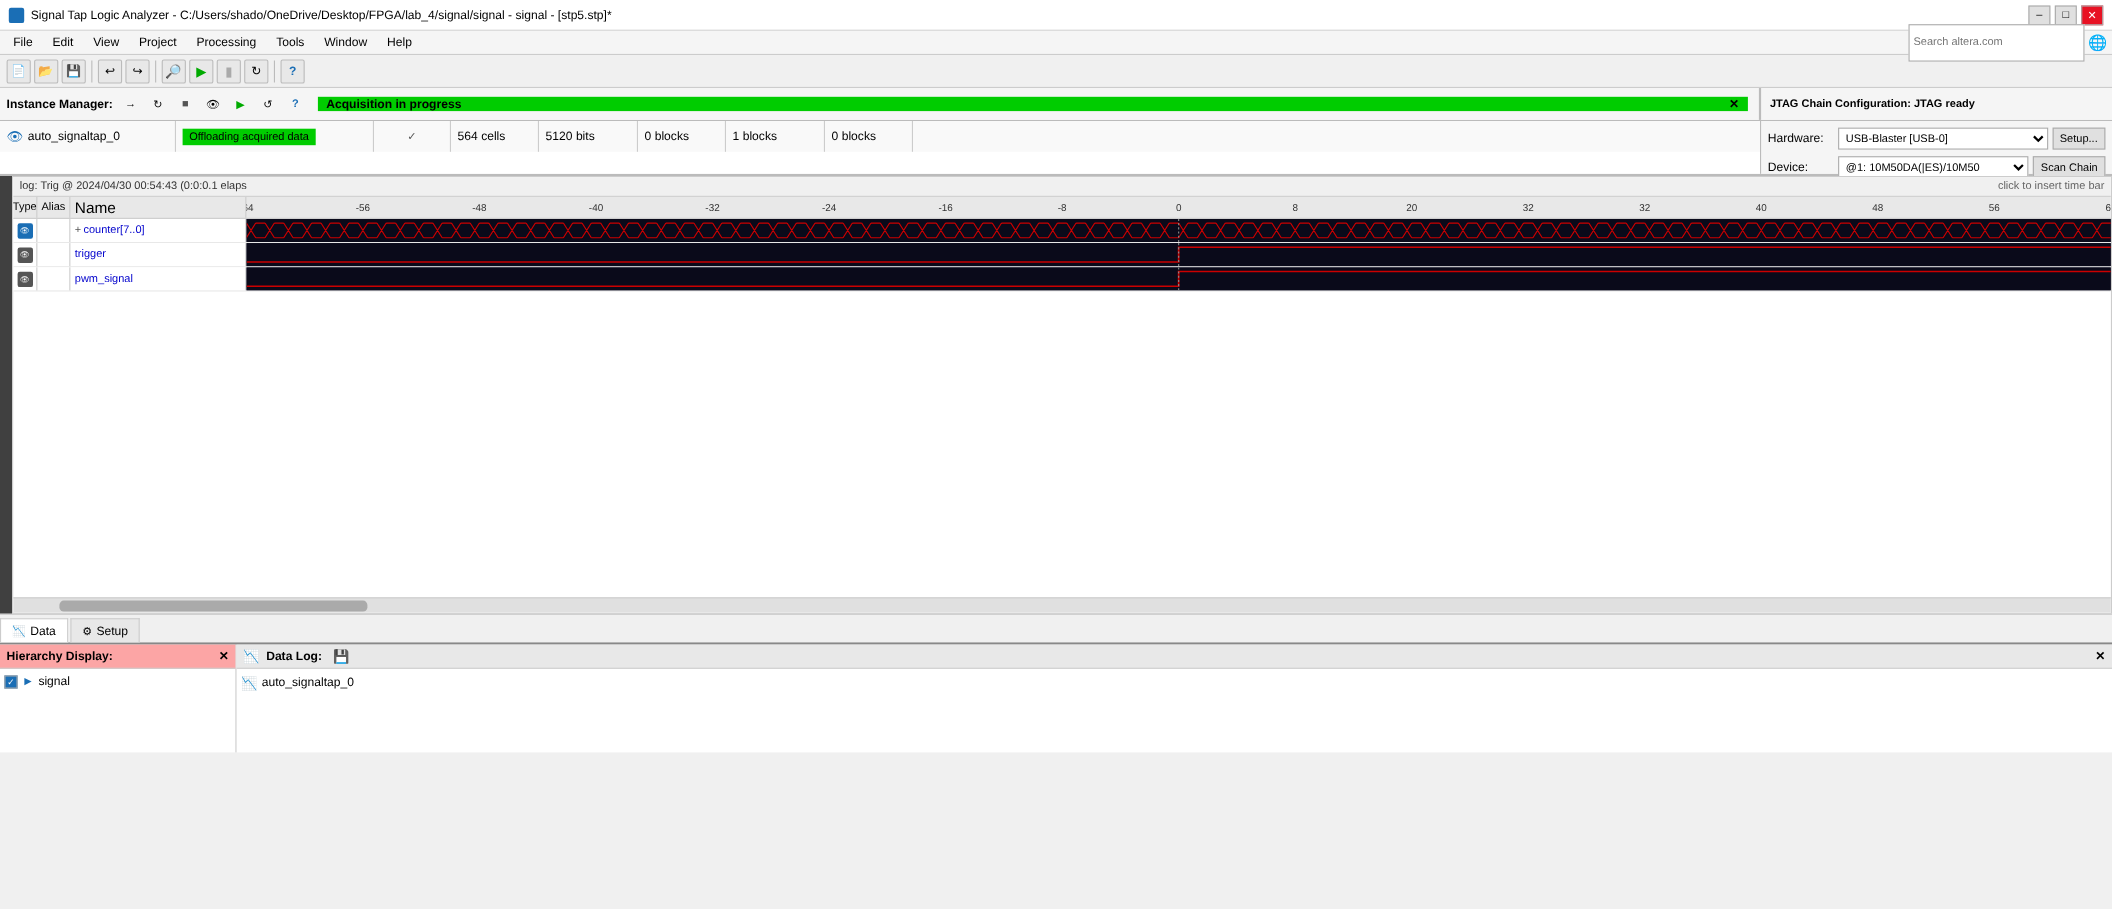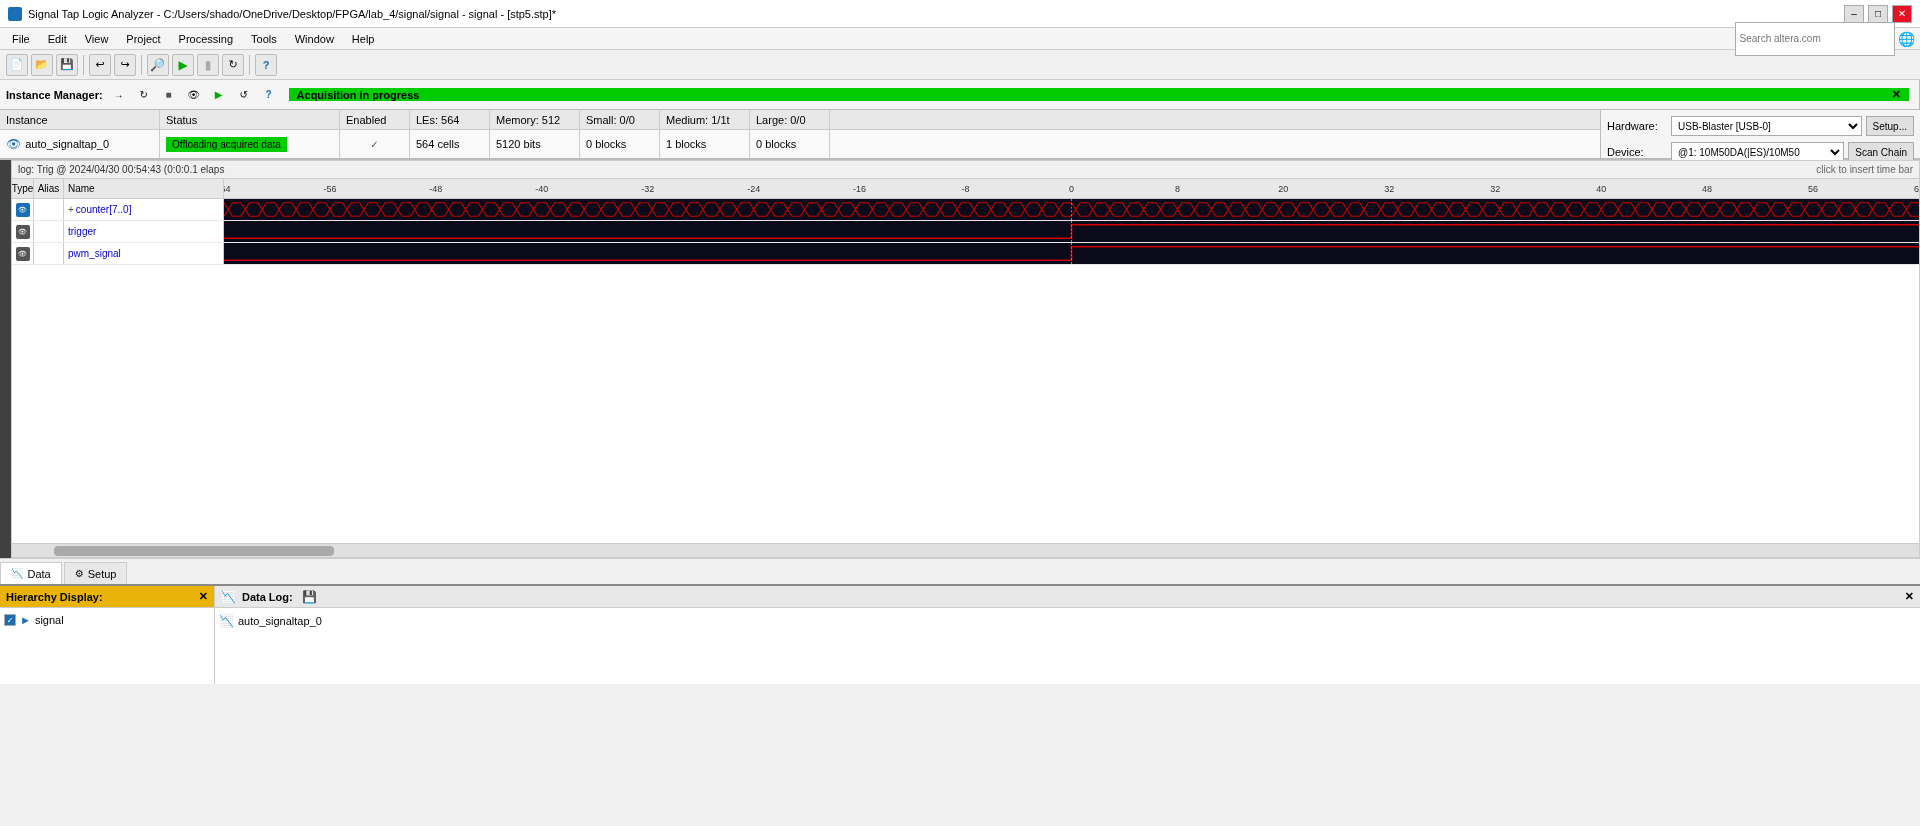--- a/index.html
+++ b/index.html
@@ -523,6 +523,9 @@
     </div>
   </div>
 
+  <div id="jtag-bar">
+    <span style="font-weight:bold;font-size:10px;white-space:nowrap;">JTAG Chain Configuration:  JTAG ready</span>
+  </div>
 </div>
 
 <div id="instance-table-section">

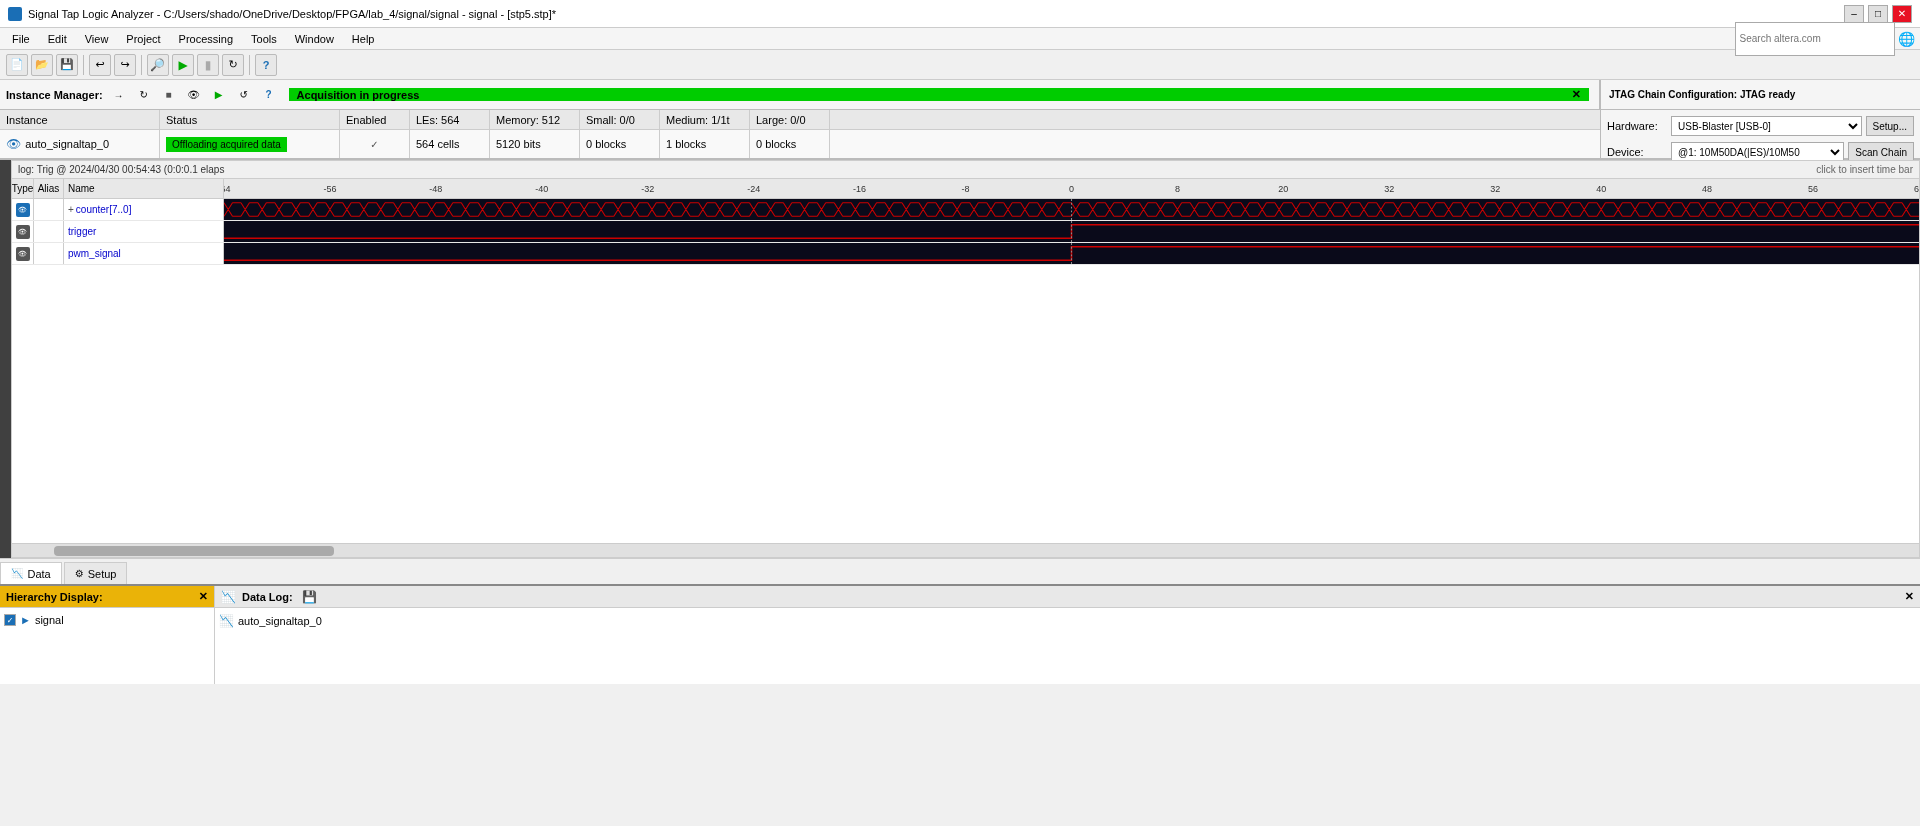--- a/index.html
+++ b/index.html
@@ -530,16 +530,6 @@
 
 <div id="instance-table-section">
   <div id="instance-table">
-    <div class="inst-header-row">
-      <div class="inst-col col-instance">Instance</div>
-      <div class="inst-col col-status">Status</div>
-      <div class="inst-col col-enabled">Enabled</div>
-      <div class="inst-col col-les">LEs: 564</div>
-      <div class="inst-col col-memory">Memory: 512</div>
-      <div class="inst-col col-small">Small: 0/0</div>
-      <div class="inst-col col-medium">Medium: 1/1t</div>
-      <div class="inst-col col-large">Large: 0/0</div>
-    </div>
     <div class="inst-data-row">
       <div class="inst-col col-instance" style="gap:4px;">
         <span style="font-size:12px;color:#1a6eb5;">👁</span>

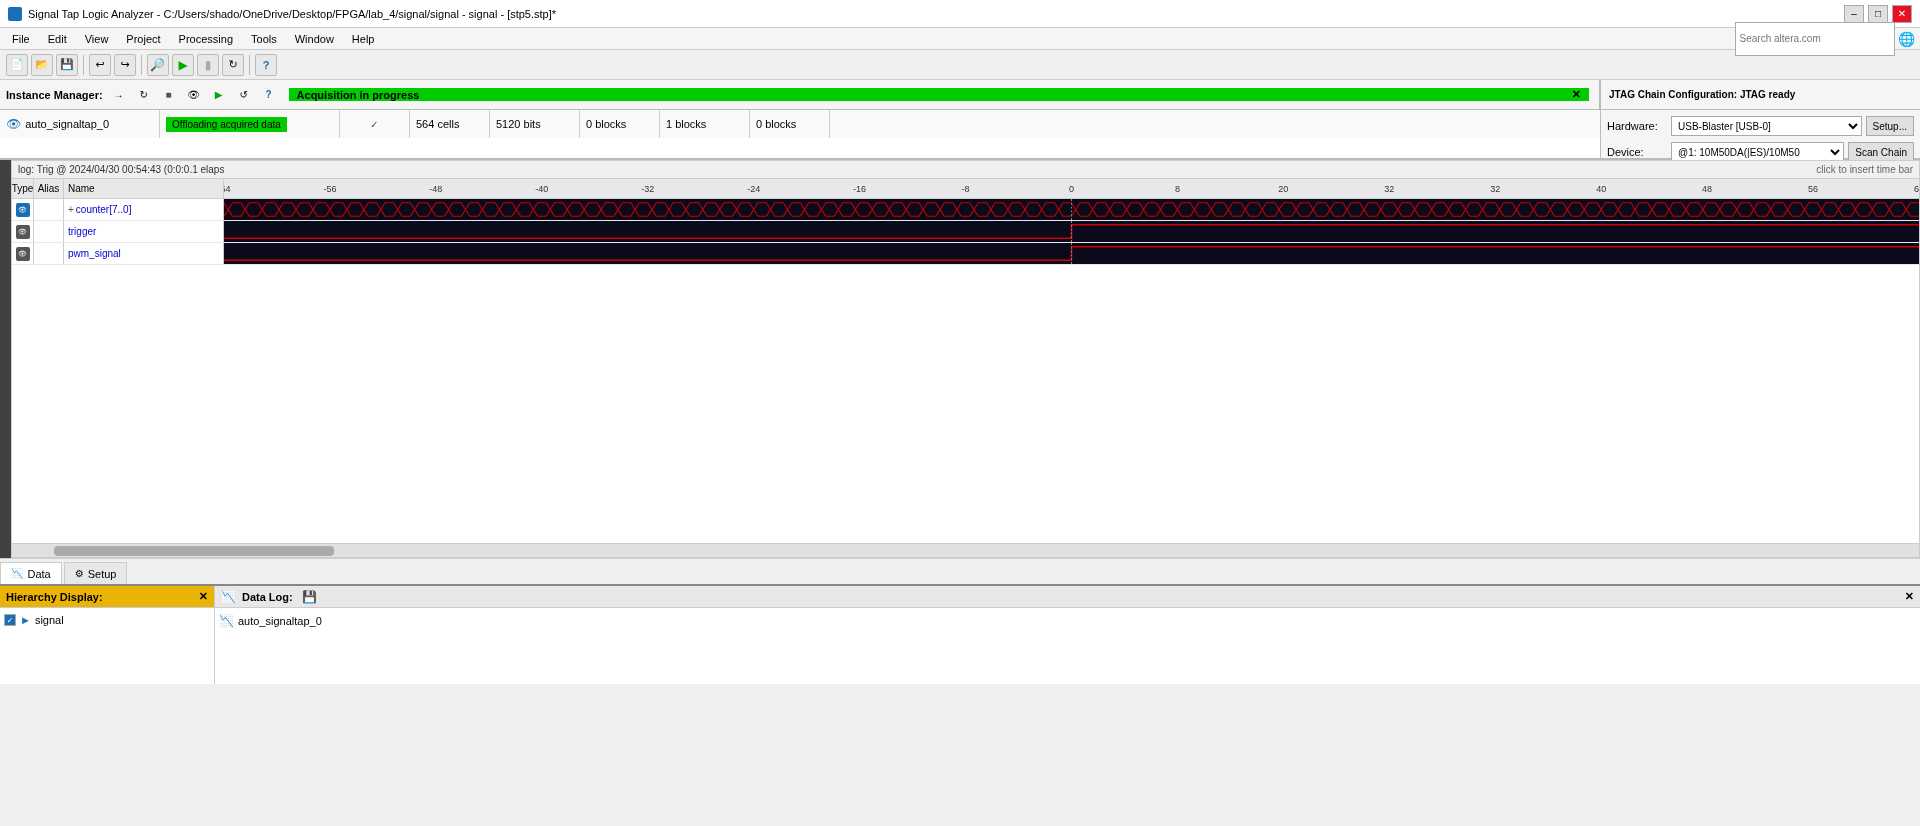--- a/index.html
+++ b/index.html
@@ -295,7 +295,7 @@
     }
     .sh-type { width: 22px; border-right: 1px solid #ccc; display: flex; align-items: center; justify-content: center; font-size: 10px; }
     .sh-alias { width: 30px; border-right: 1px solid #ccc; display: flex; align-items: center; justify-content: center; font-size: 10px; }
-    .sh-name { width: 160px; border-right: 1px solid #ccc; display: flex; align-items: center; padding: 0 4px; font-size: 10px; }
+    .sh-name { width: 160px; border-right: 1px solid #ccc; display: flex; align-items: center; padding: 0 4px; font-size: 14px; }
     .sh-timeline {
       flex: 1;
       display: flex;

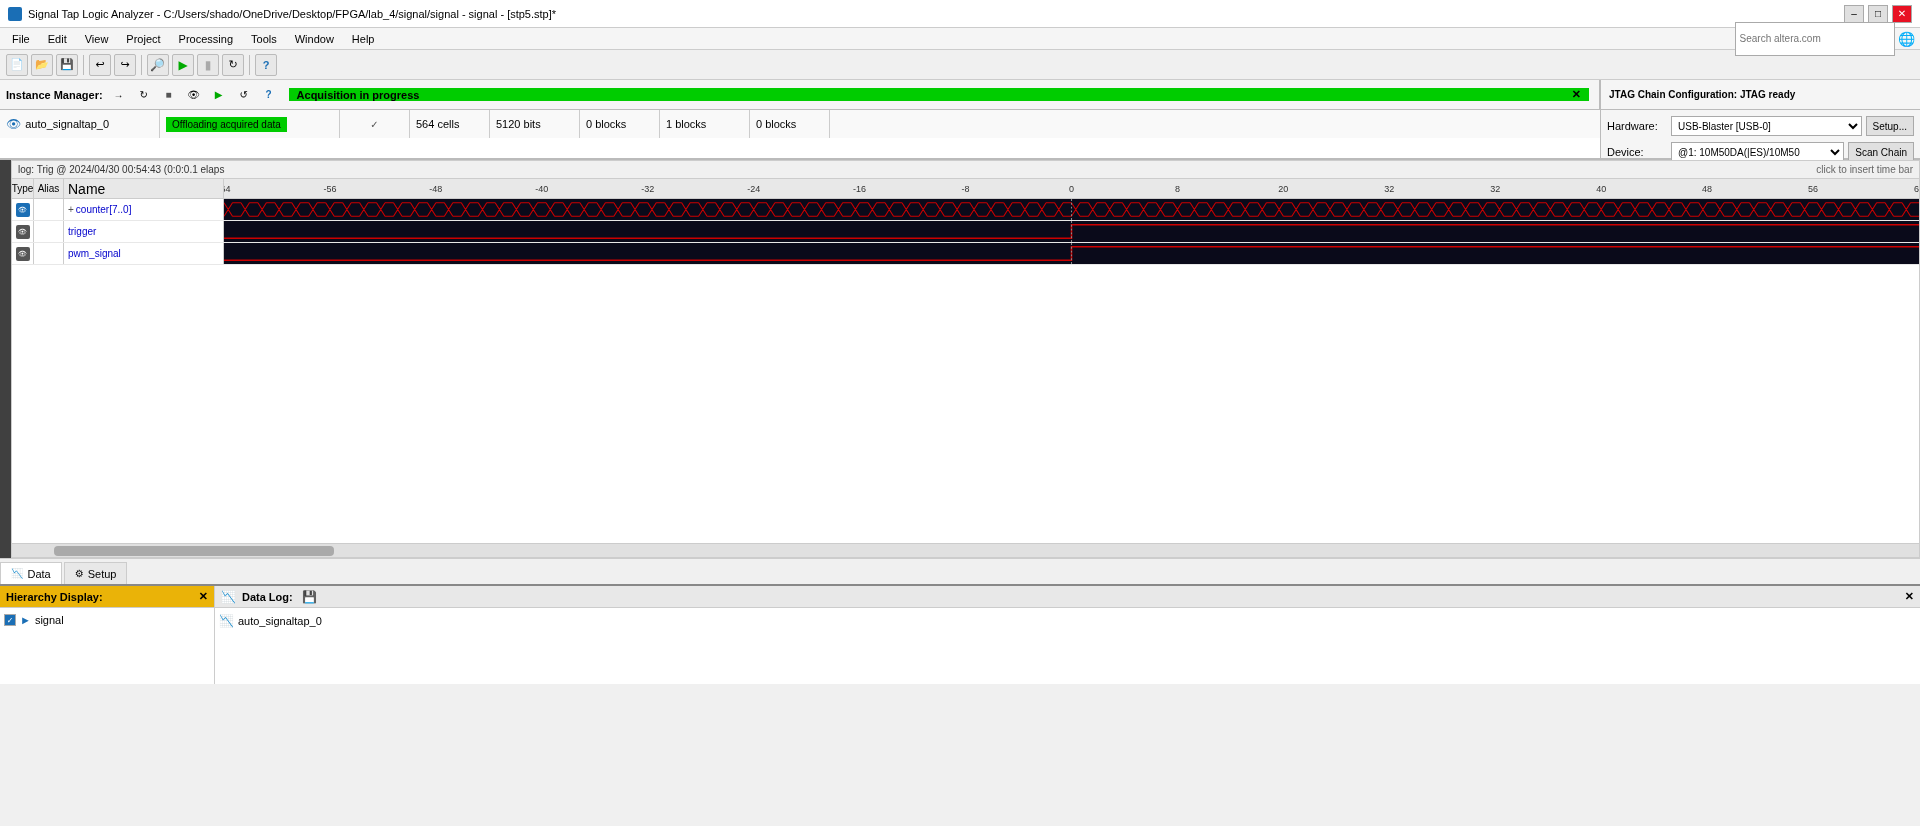--- a/index.html
+++ b/index.html
@@ -373,7 +373,7 @@
     .panel-header {
       display: flex;
       align-items: center;
-      background: #eab308;
+      background: #fca5a5;
       height: 22px;
       padding: 0 6px;
       border-bottom: 1px solid #ccc;

